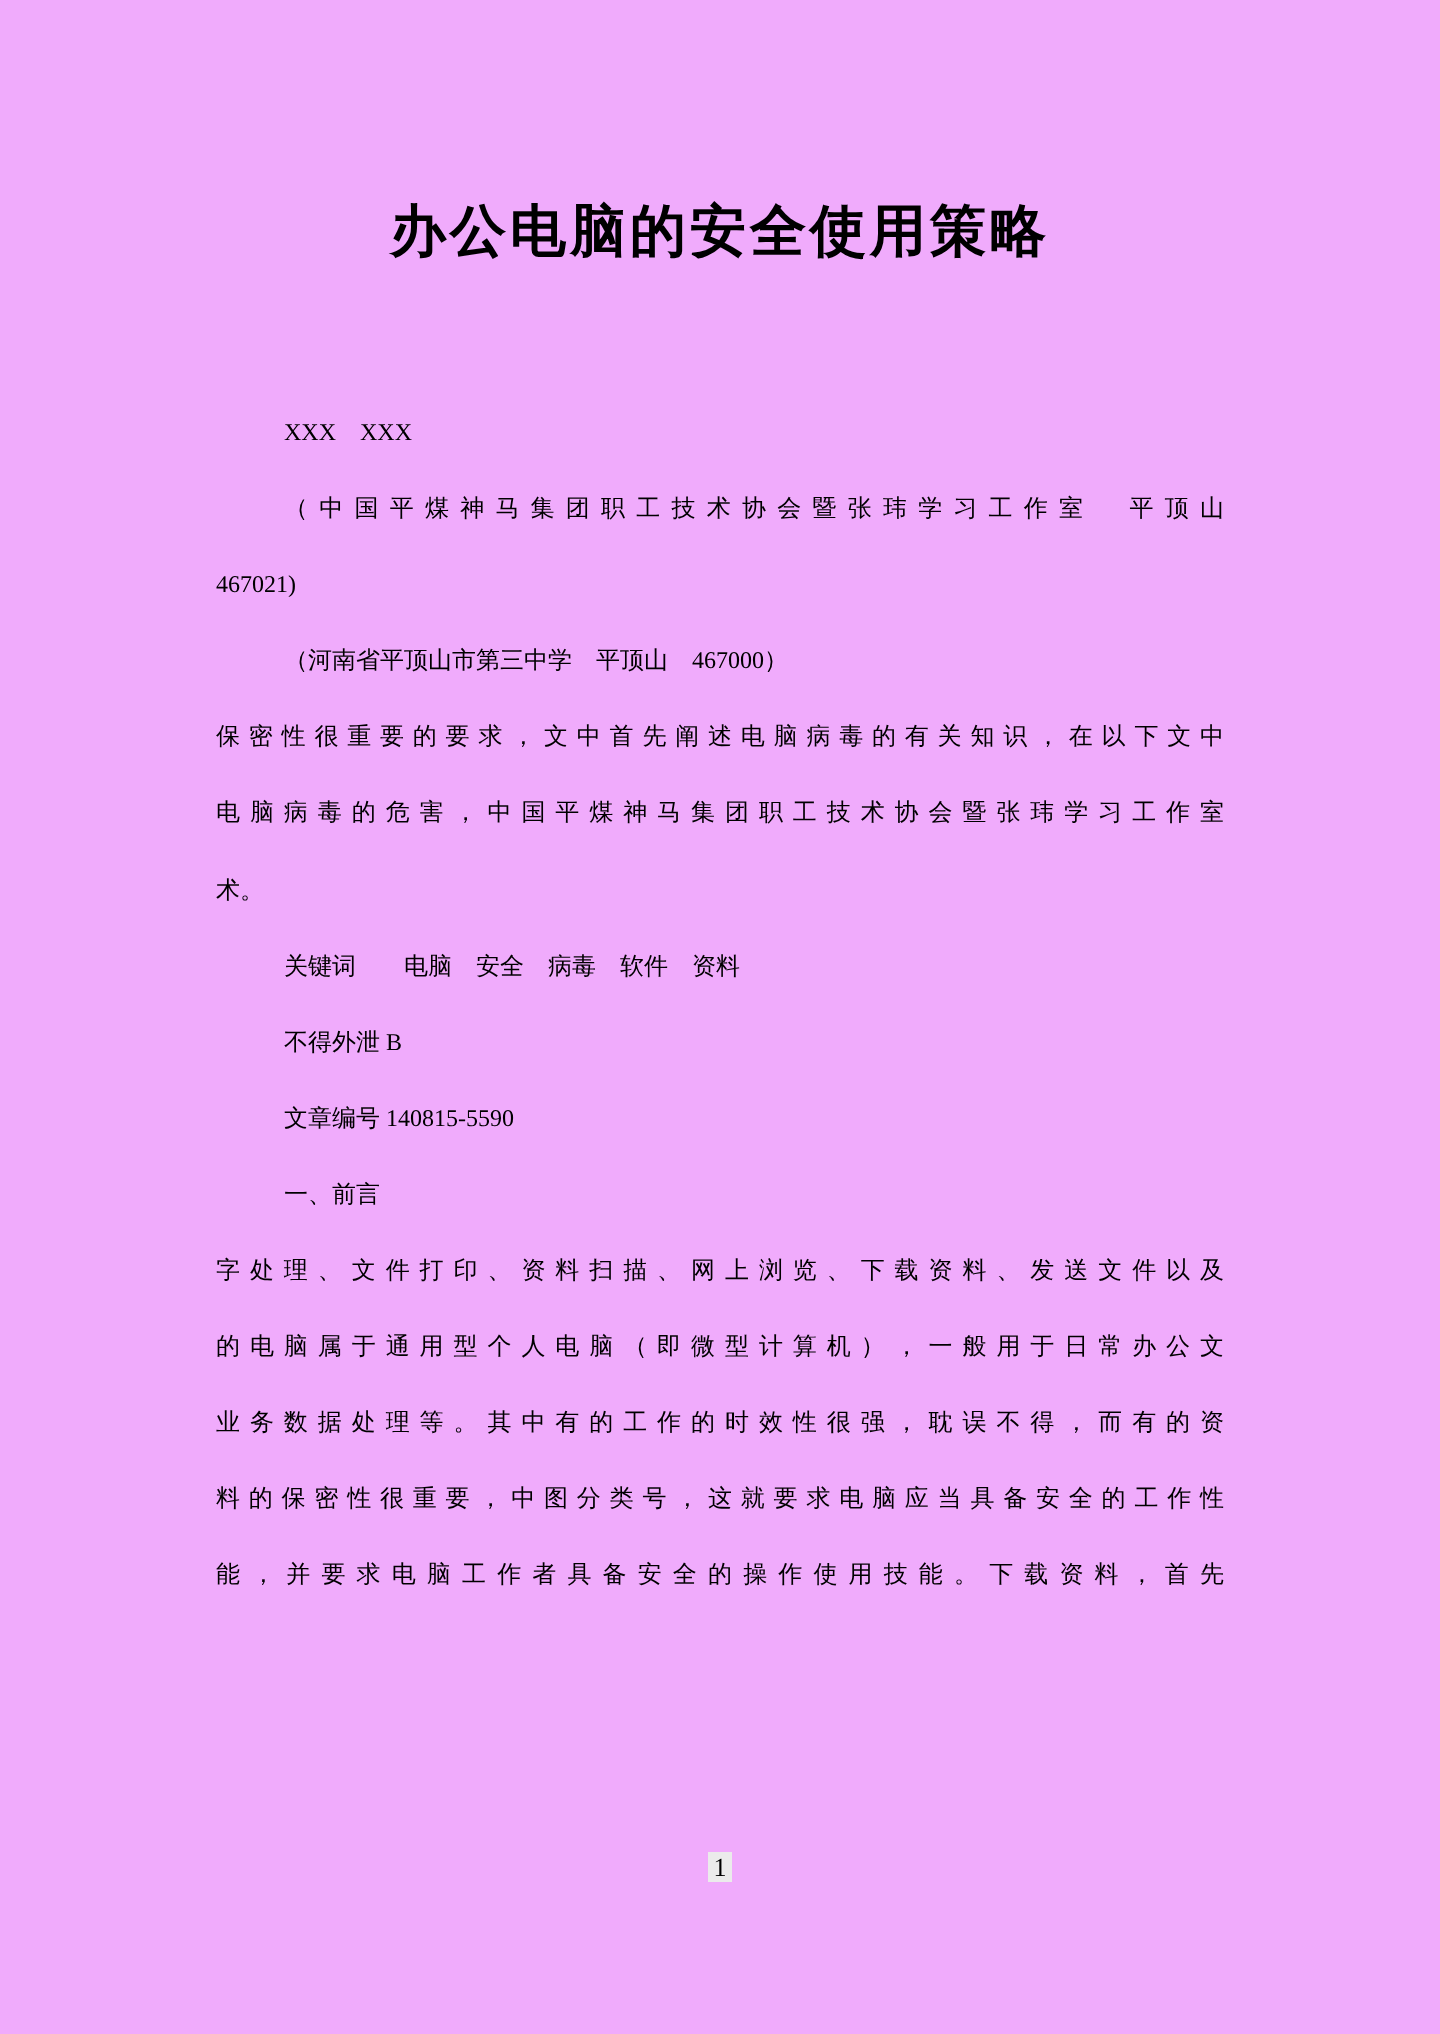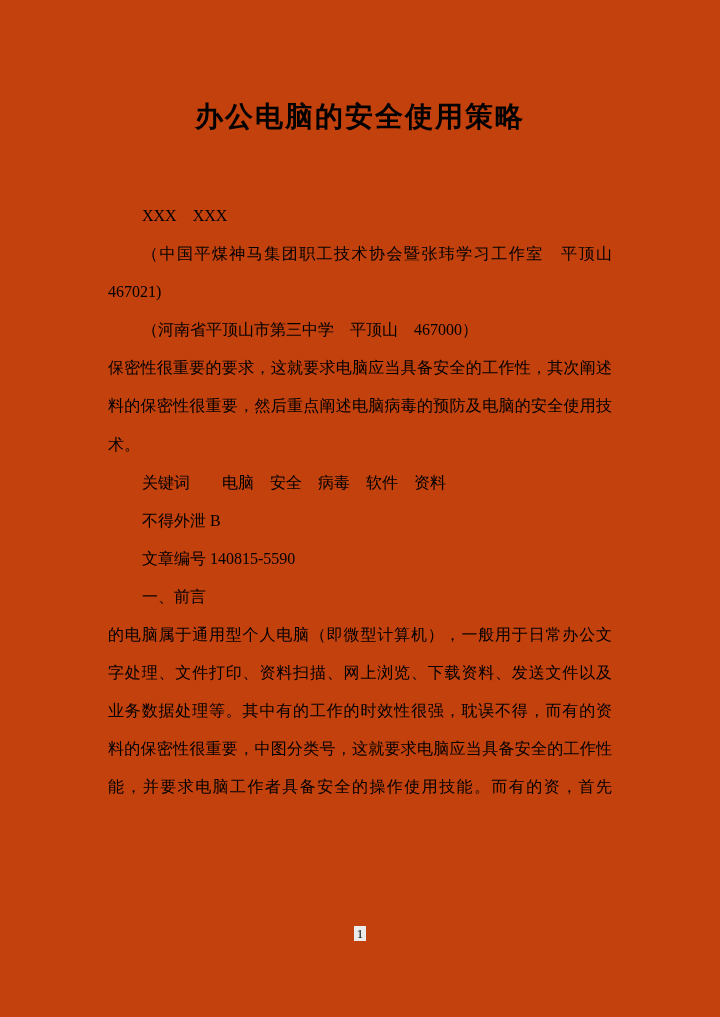--- a/index.html
+++ b/index.html
@@ -11,7 +11,7 @@
     position: relative;
     width: 720px;
     height: 1017px;
-    background: #c2410c;
+    background: #f0abfc;
     color: #000000;
     font-family: "Liberation Serif", "DejaVu Serif", serif;
     overflow: hidden;

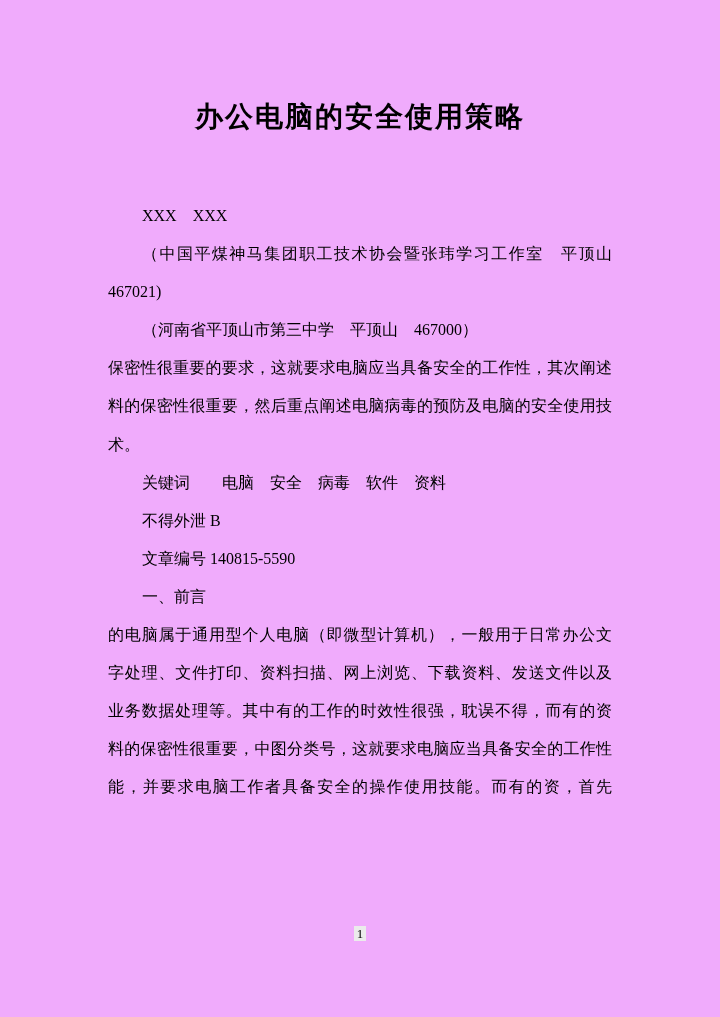--- a/index.html
+++ b/index.html
@@ -33,7 +33,7 @@
     top: 197px;
     left: 108px;
     width: 504px;
-    font-size: 16px;
+    font-size: 12px;
     line-height: 38.1px;
     color: #000000;
   }

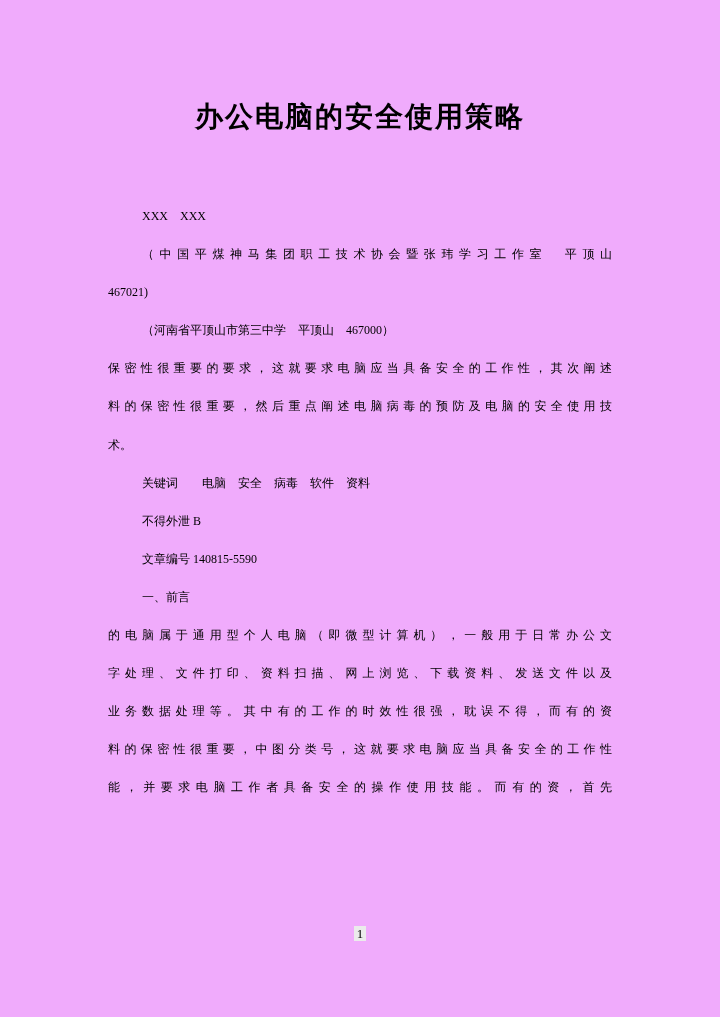--- a/index.html
+++ b/index.html
@@ -79,7 +79,7 @@
     <div class="line indent">（河南省平顶山市第三中学　平顶山　467000）</div>
 
 
-    <div class="line j">保密性很重要的要求，这就要求电脑应当具备安全的工作性，其次阐述</div>
+    <div class="line j">保密性很重要的要求，文中首先阐述电脑病毒的有关知识，在以下文中</div>
 
     <div class="line j">料的保密性很重要，然后重点阐述电脑病毒的预防及电脑的安全使用技</div>
 

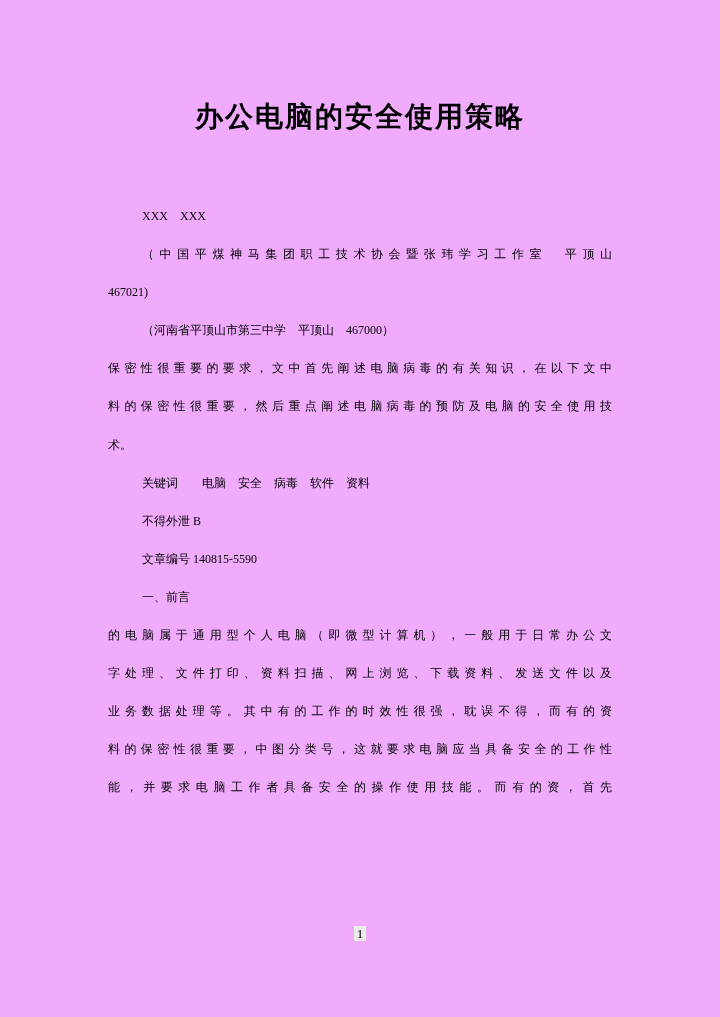--- a/index.html
+++ b/index.html
@@ -81,7 +81,7 @@
 
     <div class="line j">保密性很重要的要求，文中首先阐述电脑病毒的有关知识，在以下文中</div>
 
-    <div class="line j">料的保密性很重要，然后重点阐述电脑病毒的预防及电脑的安全使用技</div>
+    <div class="line j">电脑病毒的危害，中国平煤神马集团职工技术协会暨张玮学习工作室</div>
 
     <div class="line">术。</div>
 

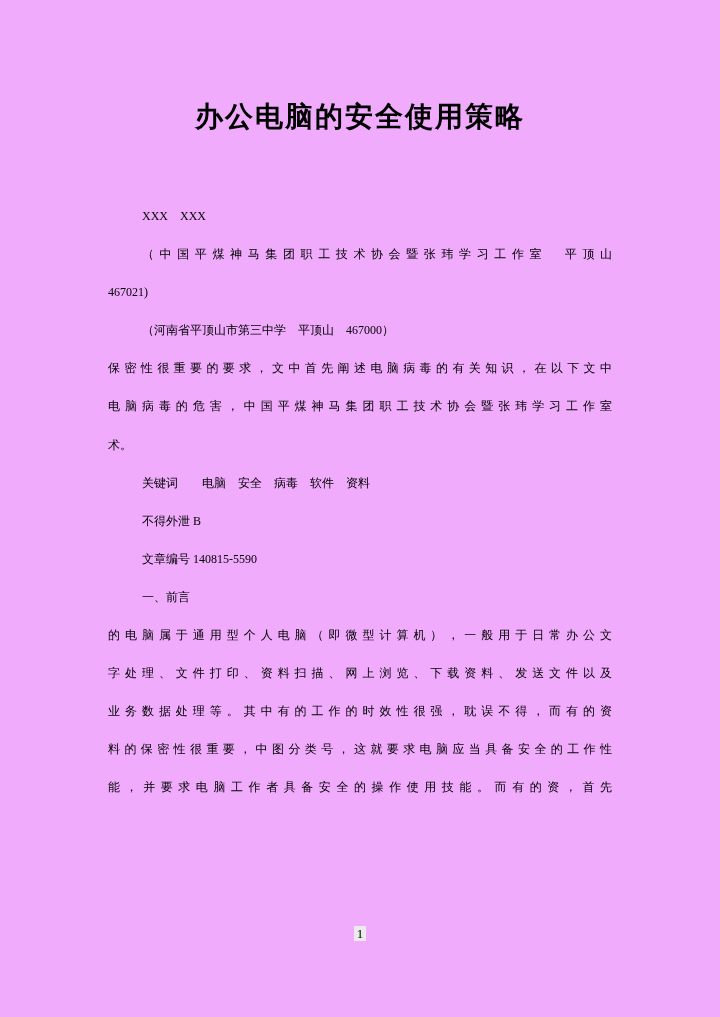--- a/index.html
+++ b/index.html
@@ -95,9 +95,9 @@
     <div class="line indent">一、前言</div>
 
 
+    <div class="line j">字处理、文件打印、资料扫描、网上浏览、下载资料、发送文件以及</div>
+
     <div class="line j">的电脑属于通用型个人电脑（即微型计算机），一般用于日常办公文</div>
-
-    <div class="line j">字处理、文件打印、资料扫描、网上浏览、下载资料、发送文件以及</div>
 
     <div class="line j">业务数据处理等。其中有的工作的时效性很强，耽误不得，而有的资</div>
 

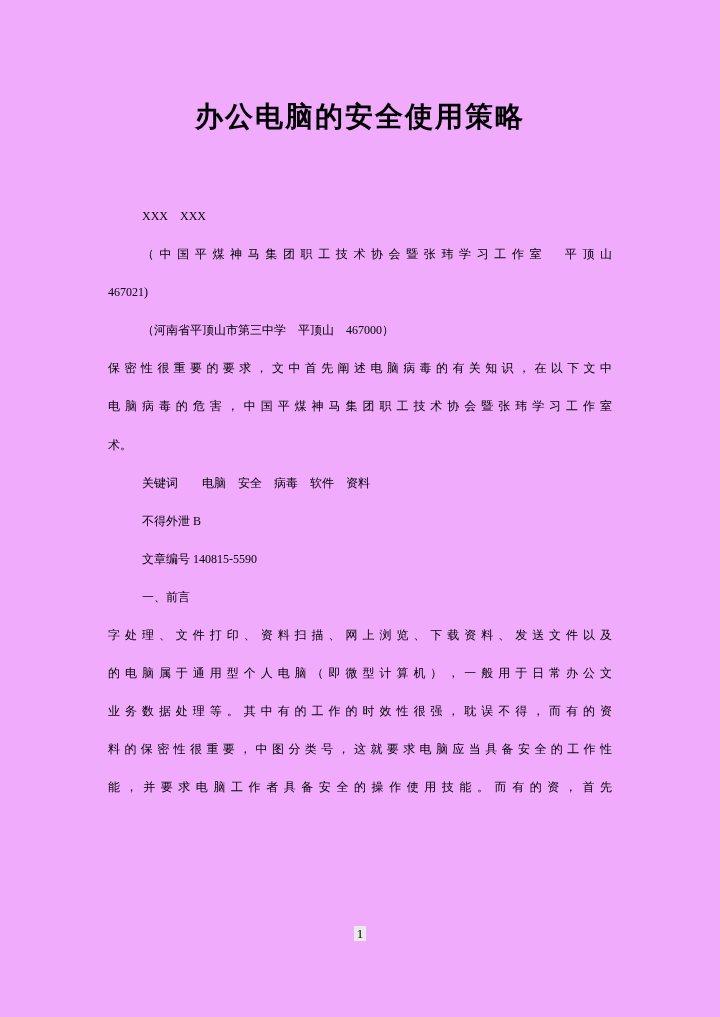--- a/index.html
+++ b/index.html
@@ -103,7 +103,7 @@
 
     <div class="line j">料的保密性很重要，中图分类号，这就要求电脑应当具备安全的工作性</div>
 
-    <div class="line j">能，并要求电脑工作者具备安全的操作使用技能。而有的资，首先</div>
+    <div class="line j">能，并要求电脑工作者具备安全的操作使用技能。下载资料，首先</div>
 
   </div>
 

